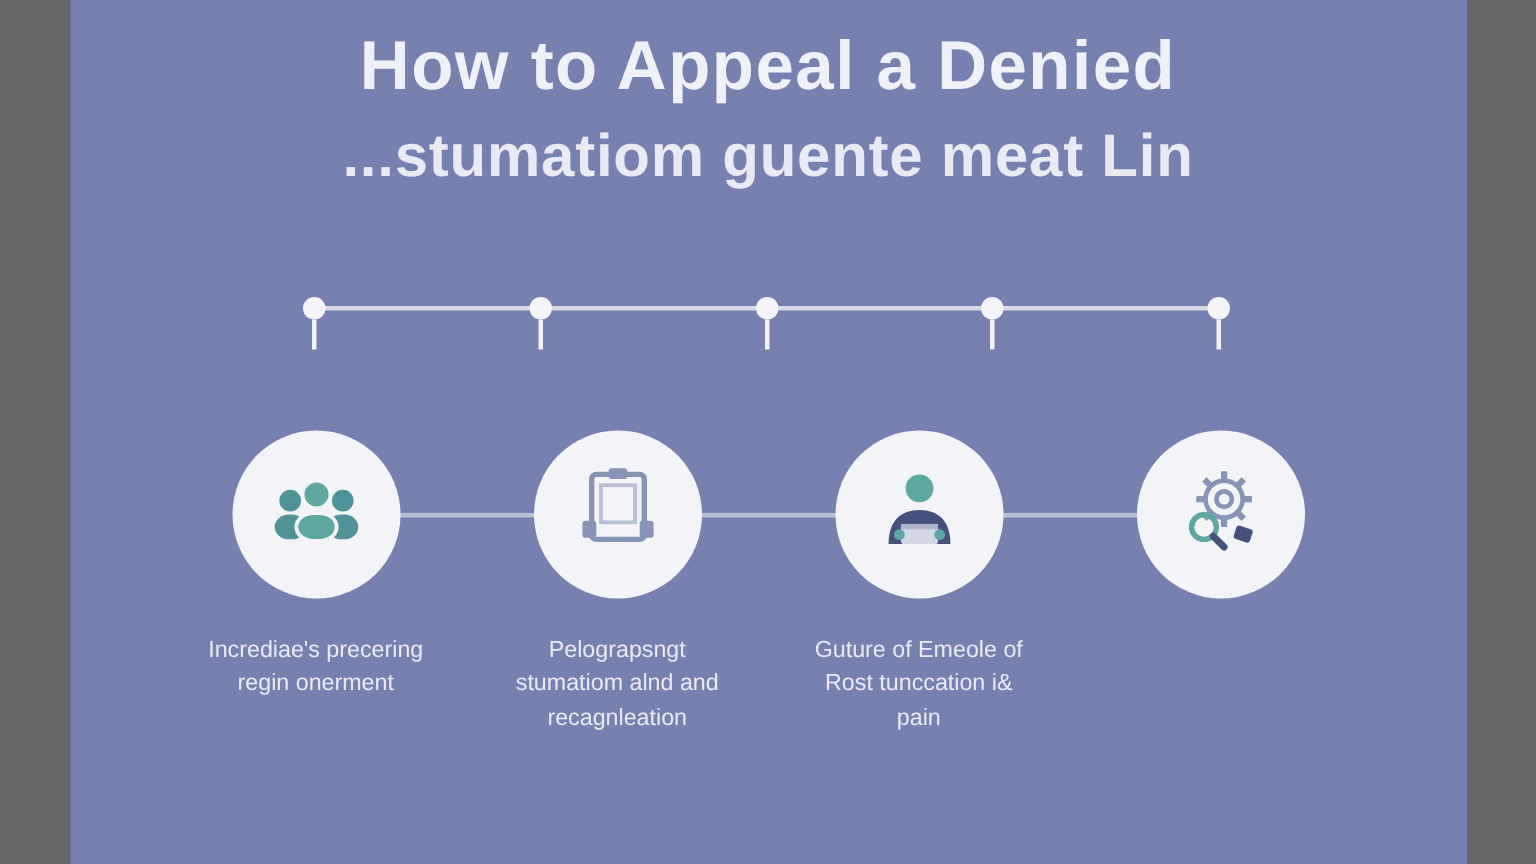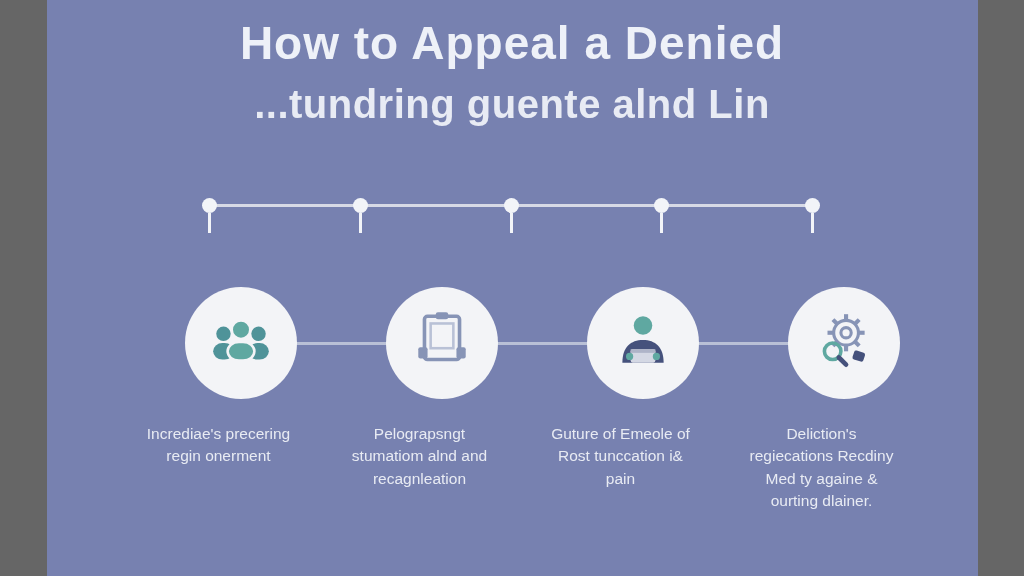--- a/index.html
+++ b/index.html
@@ -114,7 +114,7 @@
 
   <div class="header">
     <h1 class="title">How to Appeal a Denied</h1>
-    <h2 class="subtitle">...tundring guente alnd Lin</h2>
+    <h2 class="subtitle">...stumatiom guente meat Lin</h2>
   </div>
 
   <div class="timeline">

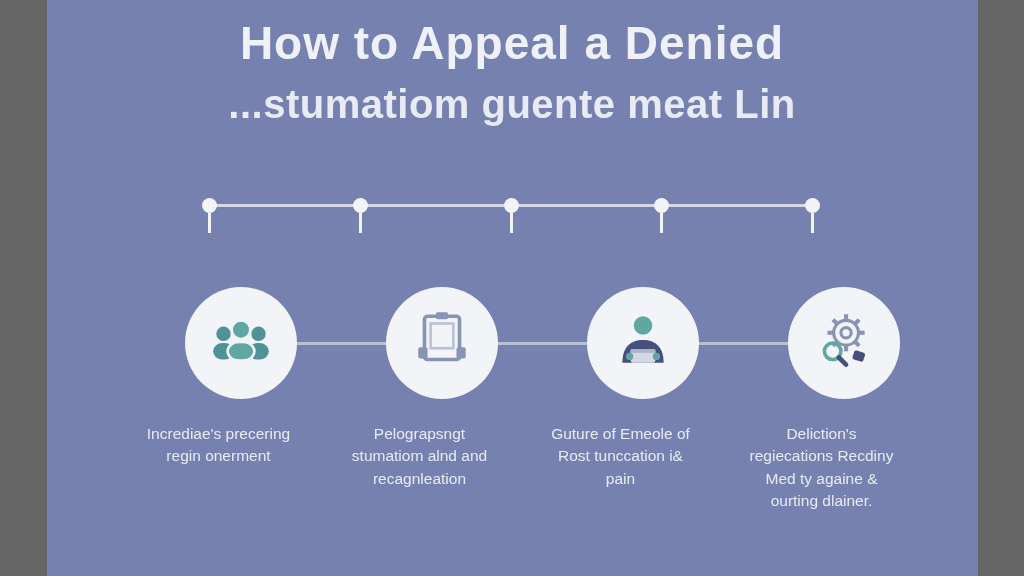--- a/index.html
+++ b/index.html
@@ -86,7 +86,7 @@
     width: 172px;
     display: flex;
     flex-direction: column;
-    align-items: flex-end;
+    align-items: center;
   }
   .circle {
     position: relative;

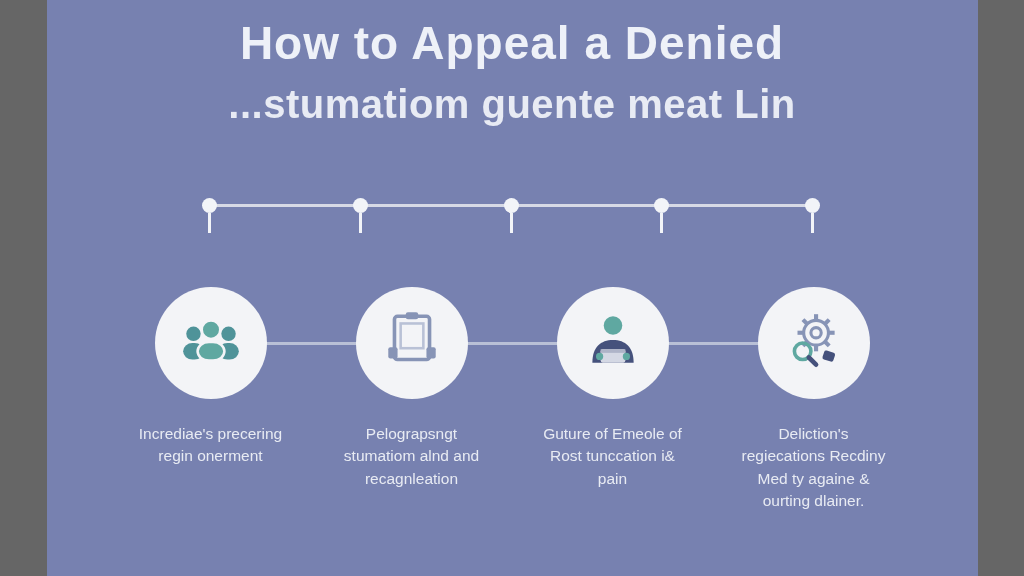--- a/index.html
+++ b/index.html
@@ -215,7 +215,6 @@
             </svg>
           </span>
         </div>
-        <p class="caption">Deliction's regiecations Recdiny Med ty againe &amp; ourting dlainer.</p>
       </div>
 
     </div>

